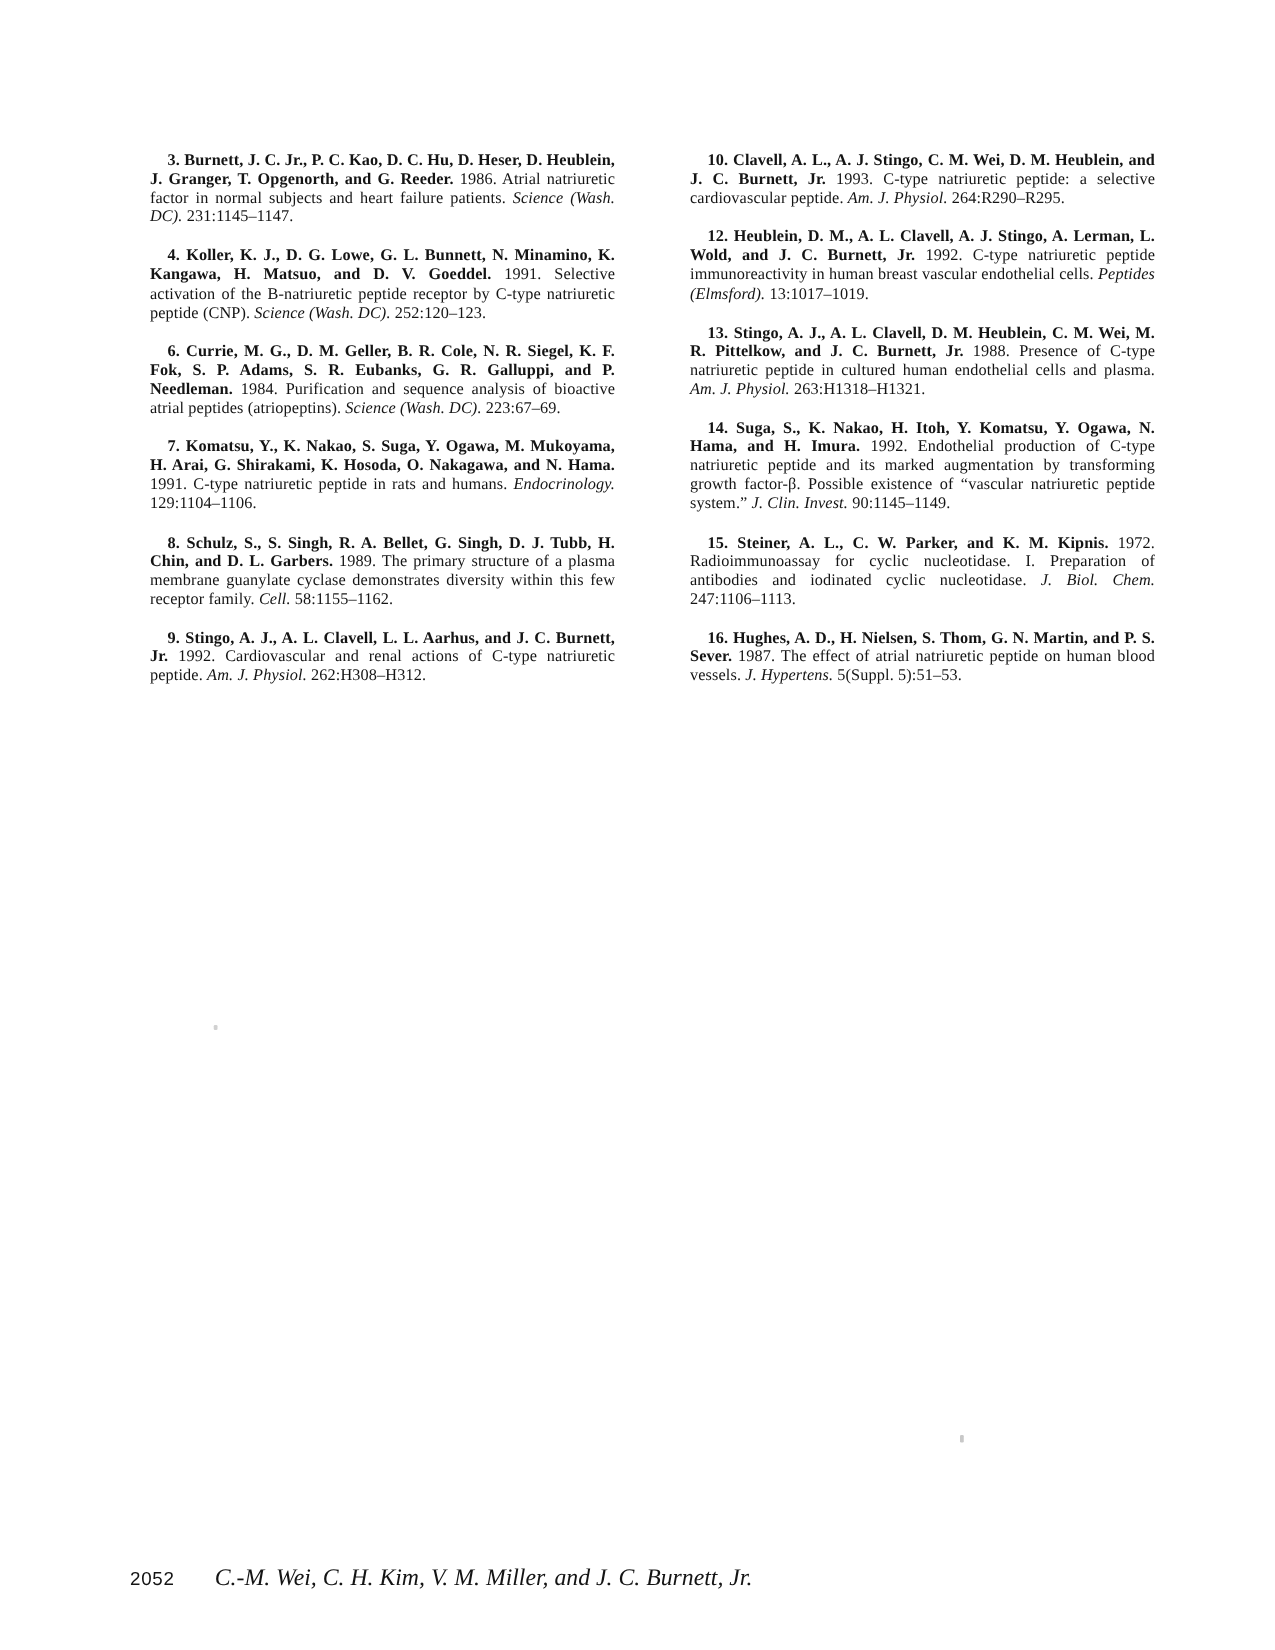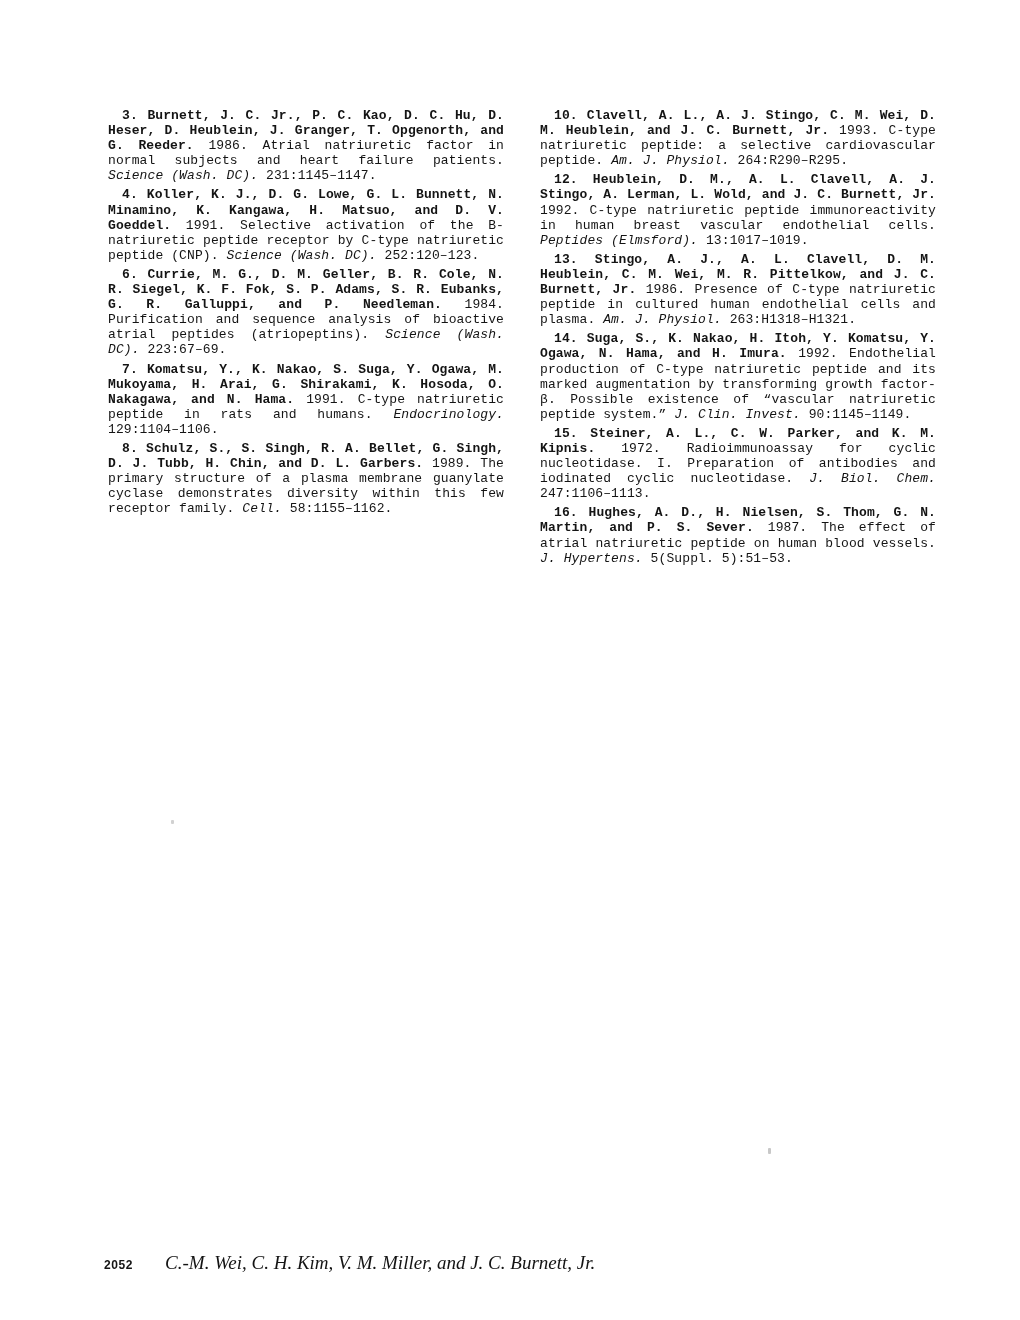--- a/index.html
+++ b/index.html
@@ -33,10 +33,9 @@
   .col-left  { left: 104px; }
   .col-right { left: 536px; }
   .ref {
-    margin: 4px;
+    margin: 16px;
     padding: 0;
     text-indent: 14px;
-    font-family: Liberation Mono, monospace;
   }
   .seg-bold   { font-weight: bold; }
   .seg-italic { font-style: italic; }

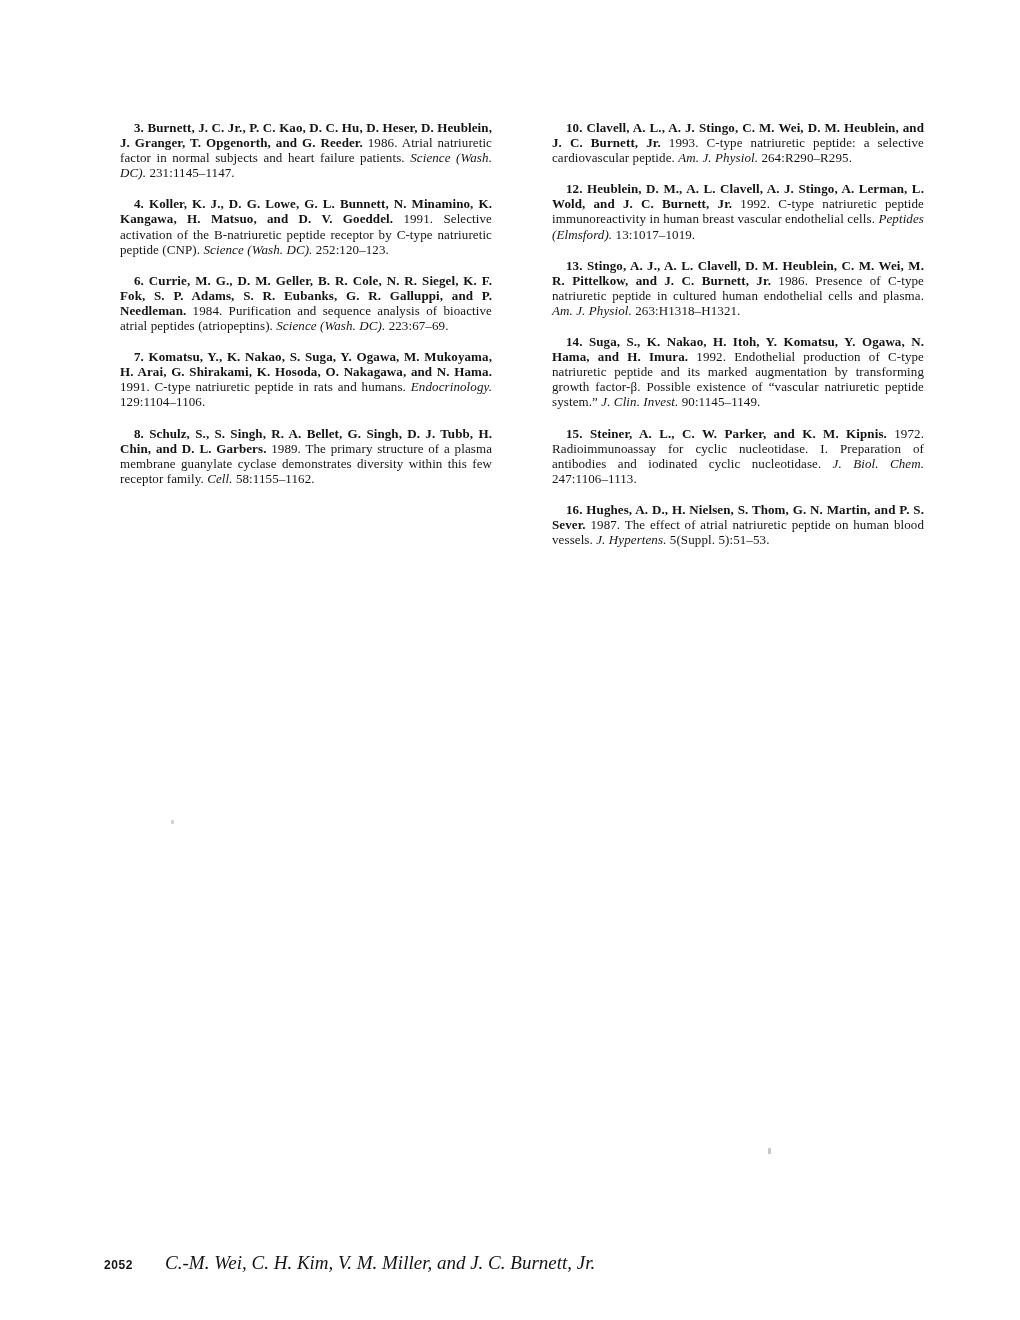--- a/index.html
+++ b/index.html
@@ -80,7 +80,7 @@
   <div class="col col-right" id="refs-right">
       <p class="ref"><span class="seg-bold">10. Clavell, A. L., A. J. Stingo, C. M. Wei, D. M. Heublein, and J. C. Burnett, Jr.</span><span> 1993. C-type natriuretic peptide: a selective cardiovascular peptide. </span><span class="seg-italic">Am. J. Physiol.</span><span> 264:R290–R295.</span></p>
       <p class="ref"><span class="seg-bold">12. Heublein, D. M., A. L. Clavell, A. J. Stingo, A. Lerman, L. Wold, and J. C. Burnett, Jr.</span><span> 1992. C-type natriuretic peptide immunoreactivity in human breast vascular endothelial cells. </span><span class="seg-italic">Peptides (Elmsford).</span><span> 13:1017–1019.</span></p>
-      <p class="ref"><span class="seg-bold">13. Stingo, A. J., A. L. Clavell, D. M. Heublein, C. M. Wei, M. R. Pittelkow, and J. C. Burnett, Jr.</span><span> 1986. Presence of C-type natriuretic peptide in cultured human endothelial cells and plasma. </span><span class="seg-italic">Am. J. Physiol.</span><span> 263:H1318–H1321.</span></p>
+      <p class="ref"><span class="seg-bold">13. Stingo, A. J., A. L. Clavell, D. M. Heublein, C. M. Wei, M. R. Pittelkow, and J. C. Burnett, Jr.</span><span> 1988. Presence of C-type natriuretic peptide in cultured human endothelial cells and plasma. </span><span class="seg-italic">Am. J. Physiol.</span><span> 263:H1318–H1321.</span></p>
       <p class="ref"><span class="seg-bold">14. Suga, S., K. Nakao, H. Itoh, Y. Komatsu, Y. Ogawa, N. Hama, and H. Imura.</span><span> 1992. Endothelial production of C-type natriuretic peptide and its marked augmentation by transforming growth factor-β. Possible existence of “vascular natriuretic peptide system.” </span><span class="seg-italic">J. Clin. Invest.</span><span> 90:1145–1149.</span></p>
       <p class="ref"><span class="seg-bold">15. Steiner, A. L., C. W. Parker, and K. M. Kipnis.</span><span> 1972. Radioimmunoassay for cyclic nucleotidase. I. Preparation of antibodies and iodinated cyclic nucleotidase. </span><span class="seg-italic">J. Biol. Chem.</span><span> 247:1106–1113.</span></p>
       <p class="ref"><span class="seg-bold">16. Hughes, A. D., H. Nielsen, S. Thom, G. N. Martin, and P. S. Sever.</span><span> 1987. The effect of atrial natriuretic peptide on human blood vessels. </span><span class="seg-italic">J. Hypertens.</span><span> 5(Suppl. 5):51–53.</span></p>

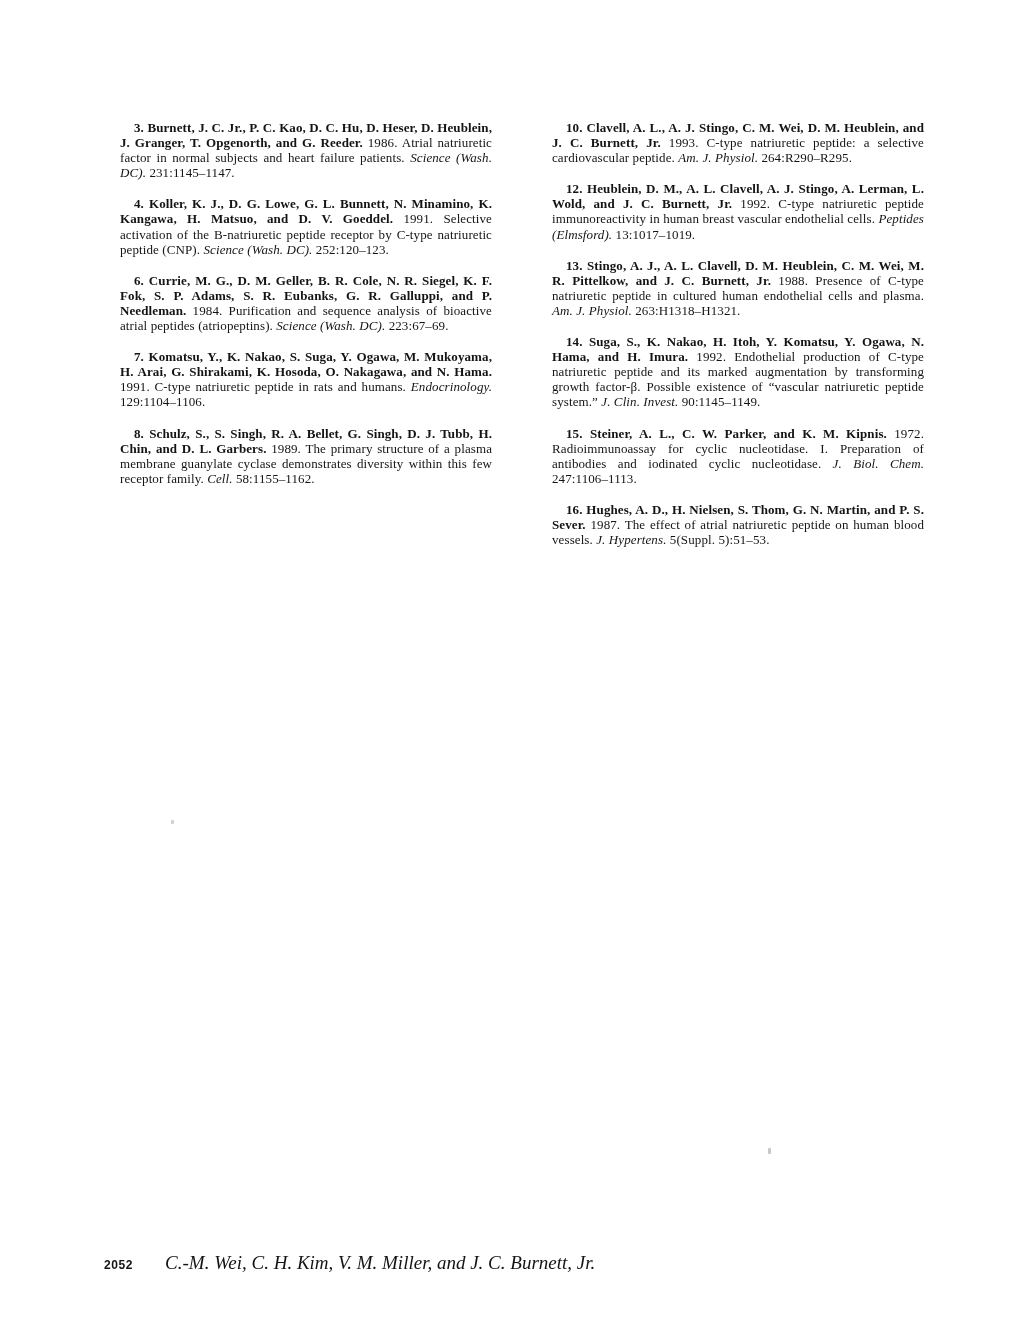--- a/index.html
+++ b/index.html
@@ -75,6 +75,7 @@
       <p class="ref"><span class="seg-bold">6. Currie, M. G., D. M. Geller, B. R. Cole, N. R. Siegel, K. F. Fok, S. P. Adams, S. R. Eubanks, G. R. Galluppi, and P. Needleman.</span><span> 1984. Purification and sequence analysis of bioactive atrial peptides (atriopeptins). </span><span class="seg-italic">Science (Wash. DC).</span><span> 223:67–69.</span></p>
       <p class="ref"><span class="seg-bold">7. Komatsu, Y., K. Nakao, S. Suga, Y. Ogawa, M. Mukoyama, H. Arai, G. Shirakami, K. Hosoda, O. Nakagawa, and N. Hama.</span><span> 1991. C-type natriuretic peptide in rats and humans. </span><span class="seg-italic">Endocrinology.</span><span> 129:1104–1106.</span></p>
       <p class="ref"><span class="seg-bold">8. Schulz, S., S. Singh, R. A. Bellet, G. Singh, D. J. Tubb, H. Chin, and D. L. Garbers.</span><span> 1989. The primary structure of a plasma membrane guanylate cyclase demonstrates diversity within this few receptor family. </span><span class="seg-italic">Cell.</span><span> 58:1155–1162.</span></p>
+      <p class="ref"><span class="seg-bold">9. Stingo, A. J., A. L. Clavell, L. L. Aarhus, and J. C. Burnett, Jr.</span><span> 1992. Cardiovascular and renal actions of C-type natriuretic peptide. </span><span class="seg-italic">Am. J. Physiol.</span><span> 262:H308–H312.</span></p>
     </div>
 
   <div class="col col-right" id="refs-right">

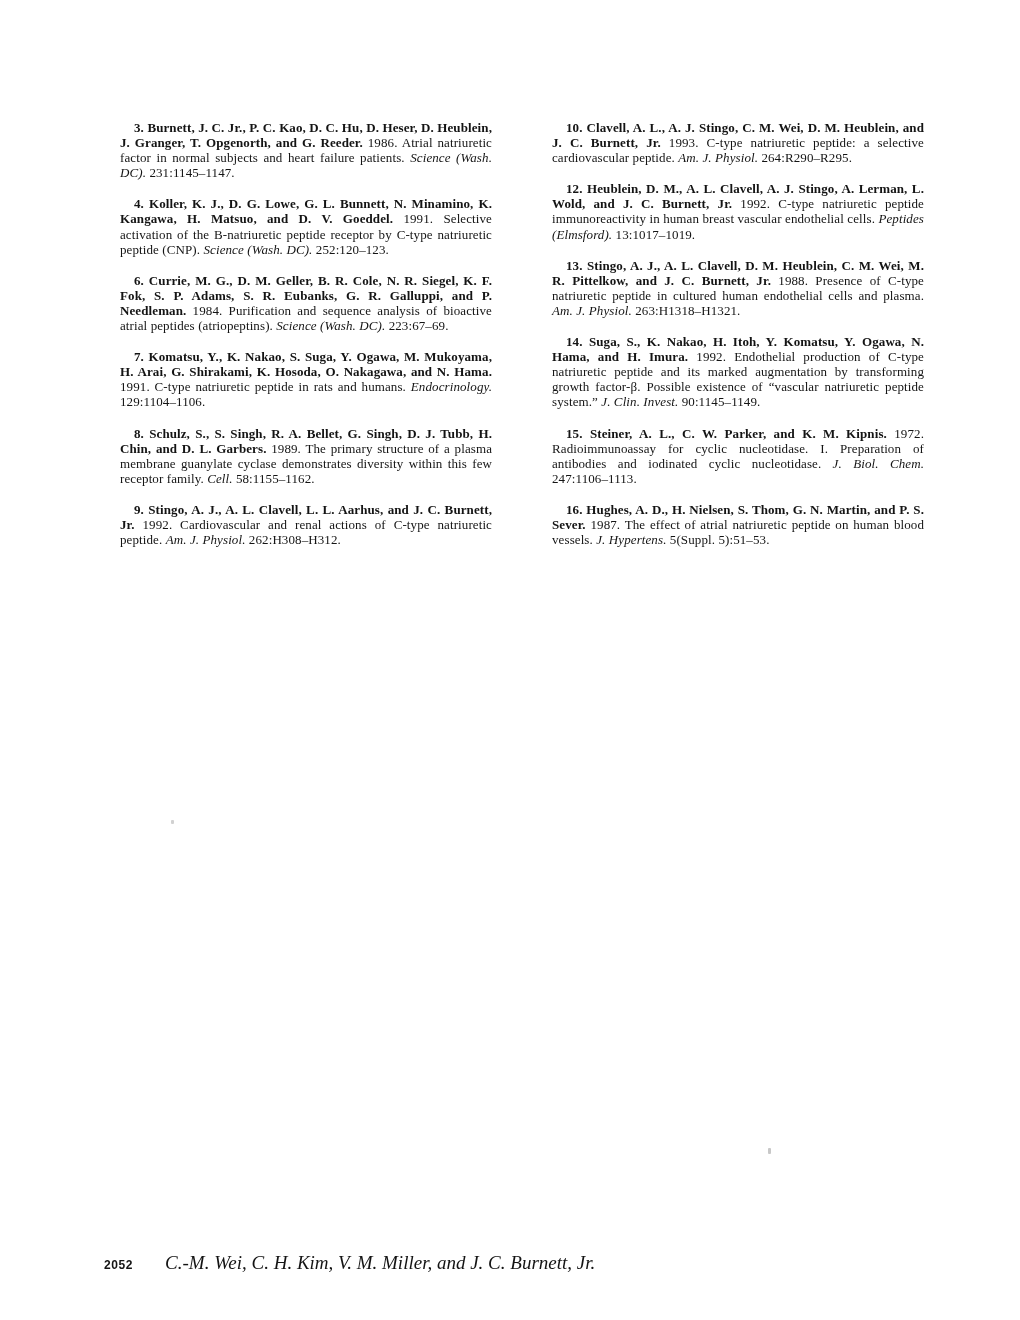--- a/index.html
+++ b/index.html
@@ -47,8 +47,8 @@
   }
   .page-number {
     font-family: "Liberation Sans", sans-serif;
-    font-weight: bold;
-    font-size: 12px;
+    font-weight: normal;
+    font-size: 15px;
     letter-spacing: 0.6px;
   }
   .running-authors {

